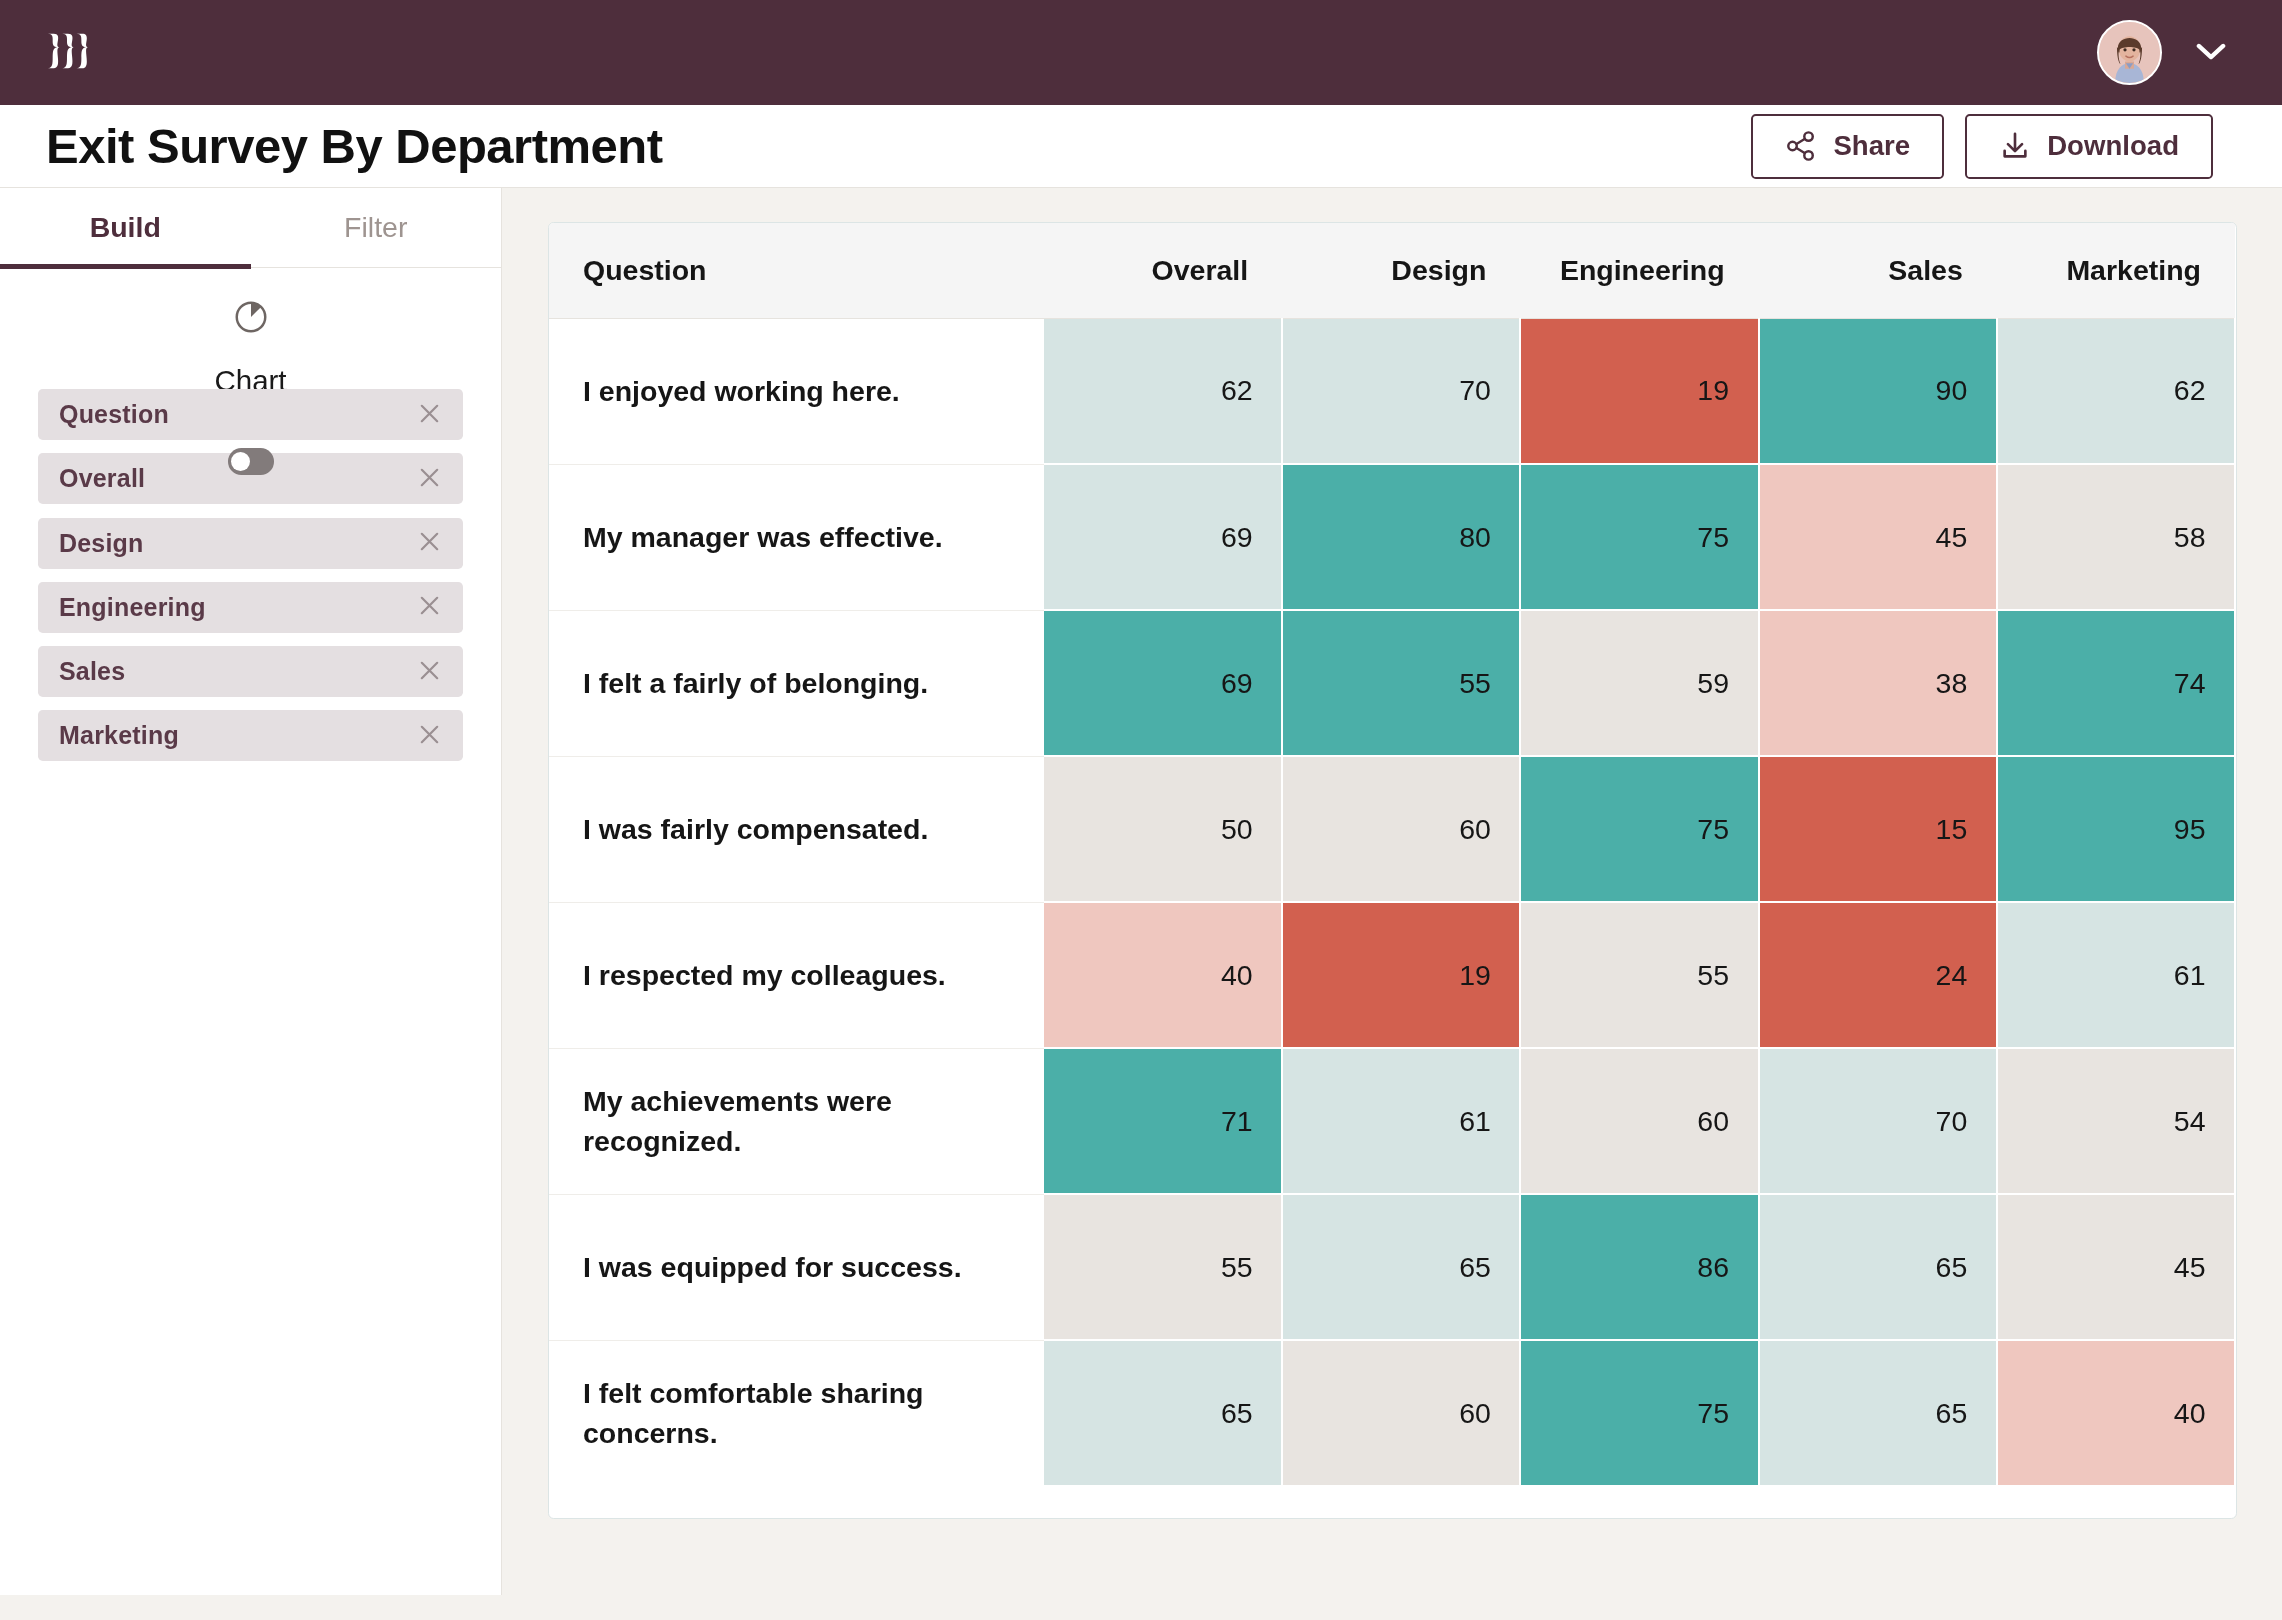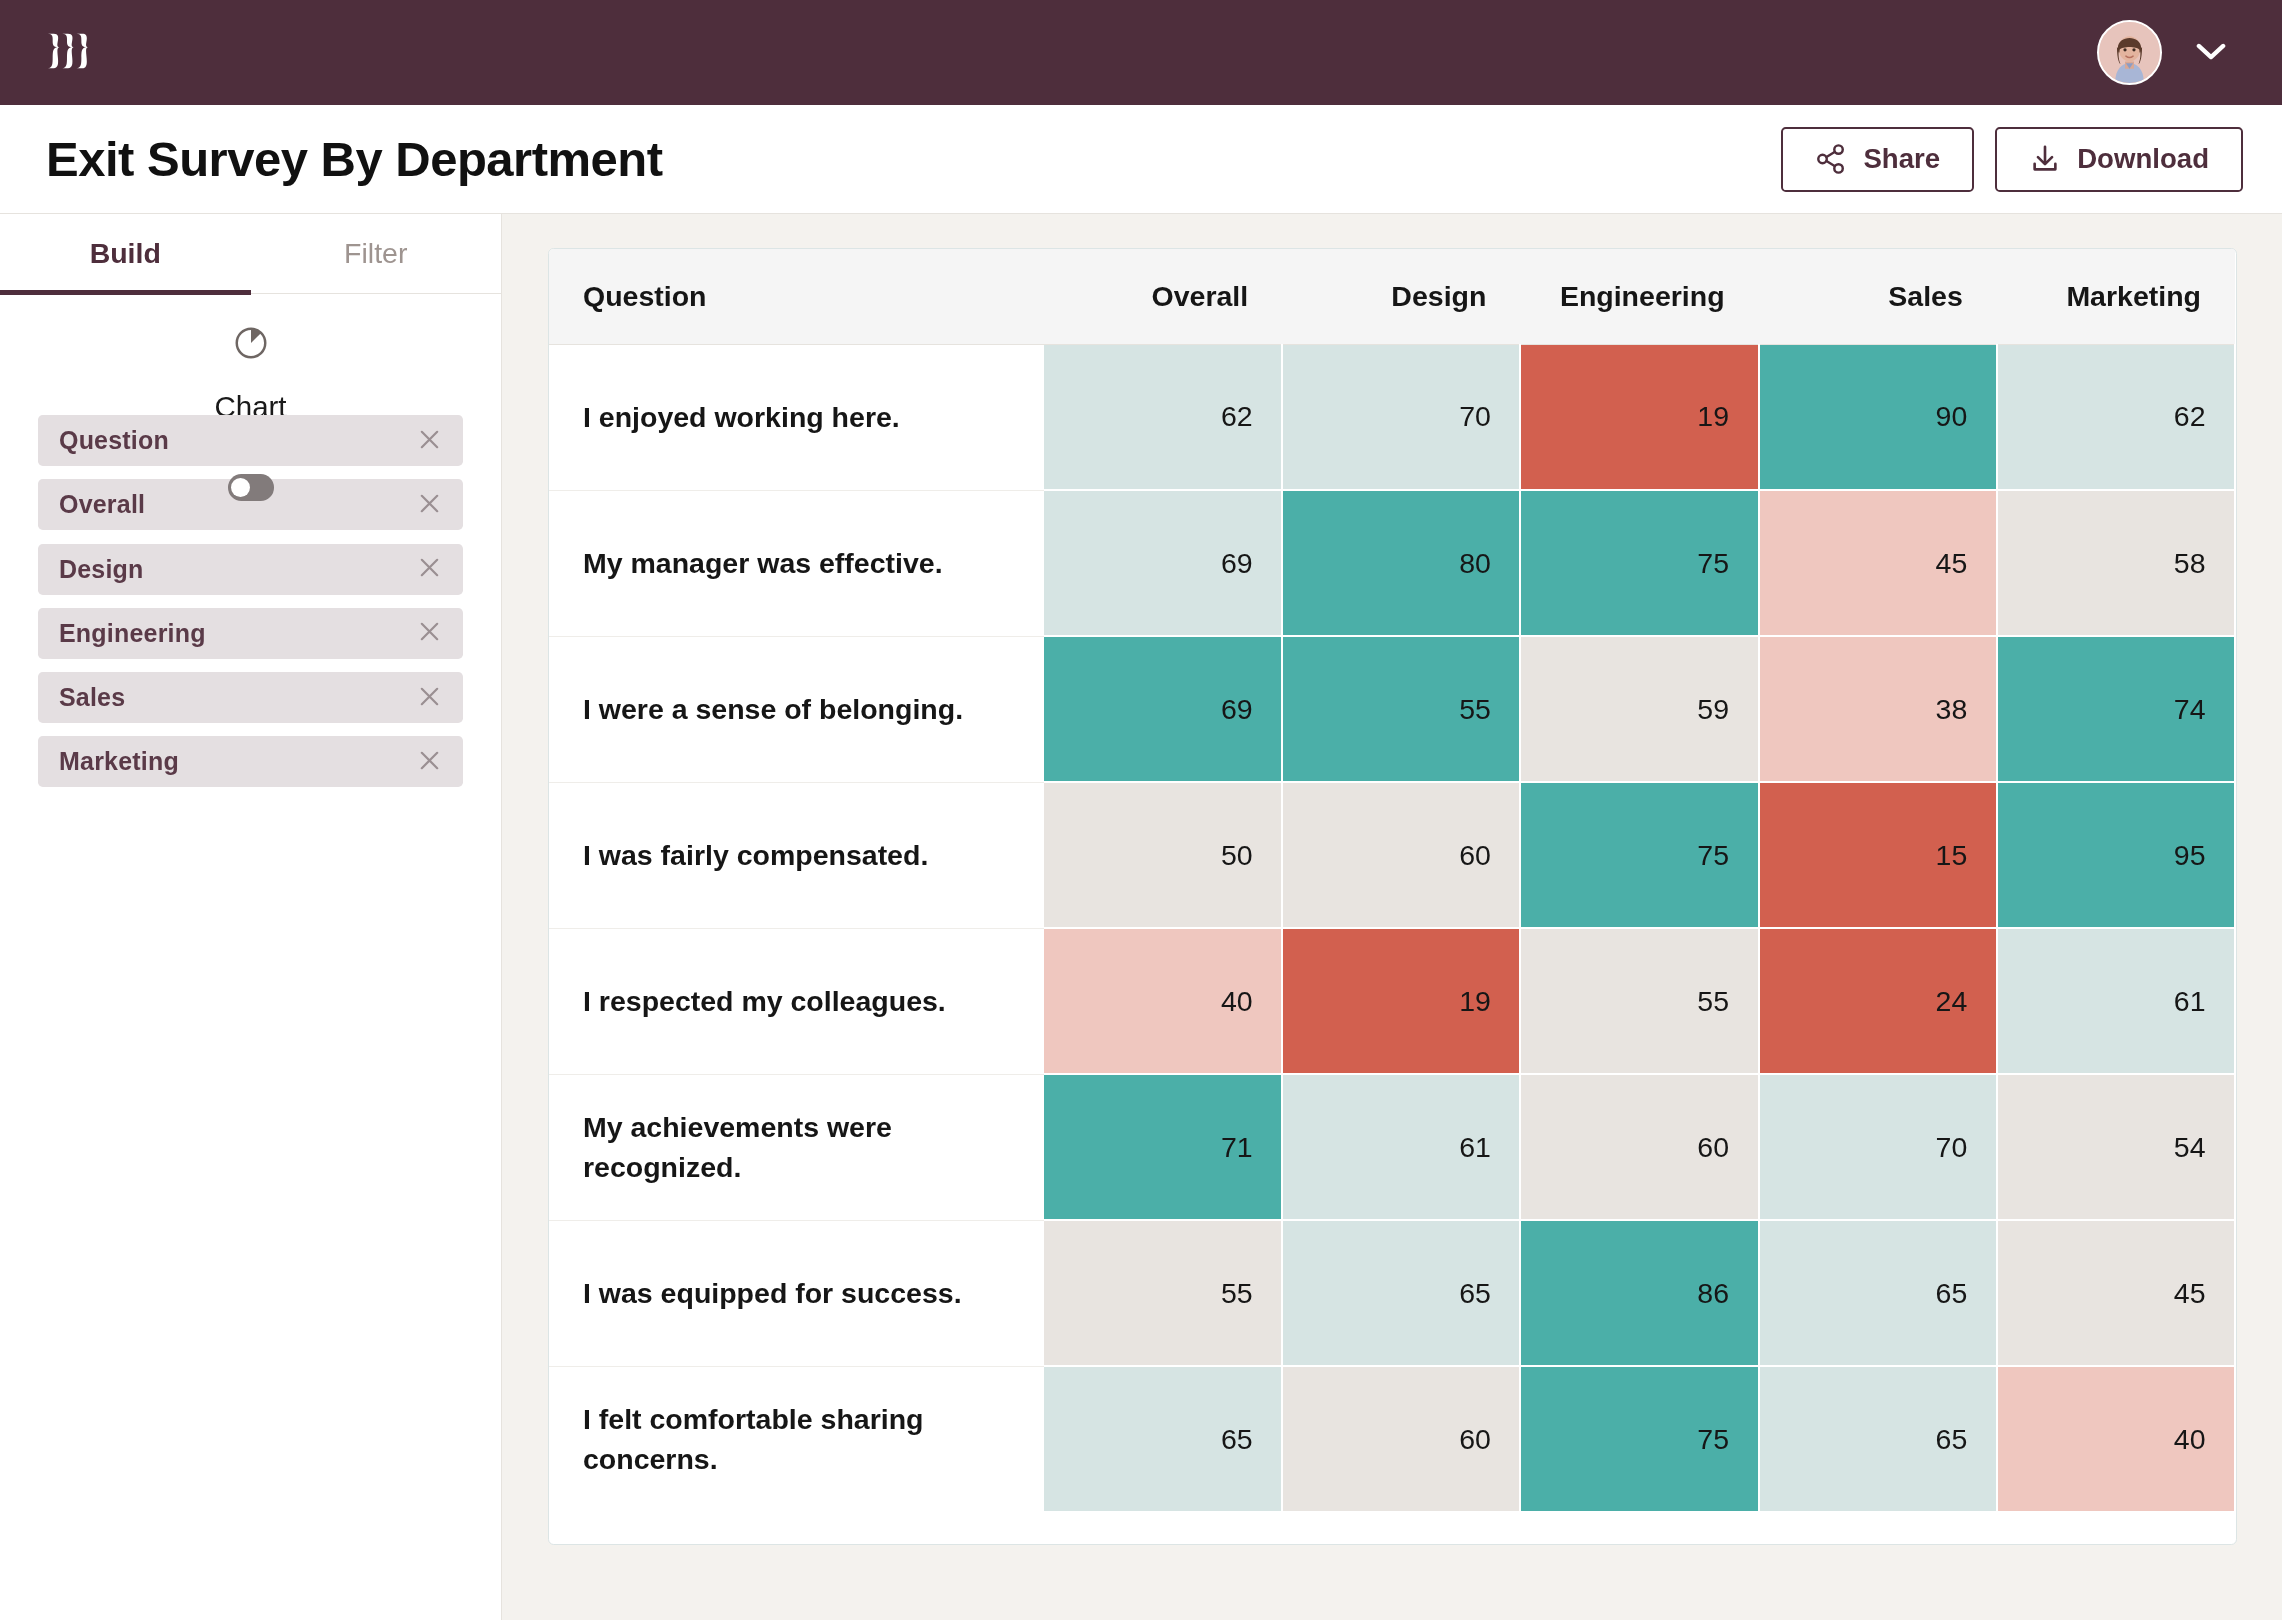--- a/index.html
+++ b/index.html
@@ -34,13 +34,13 @@
 
   
   .header {
-    height: 109px;
+    height: 83px;
     background: #FFFFFF;
     border-bottom: 1.9px solid #E6E3DE;
     display: flex;
     align-items: center;
     justify-content: space-between;
-    padding: 0 40px 0 46px;
+    padding: 0 70px 0 46px;
   }
   .page-title {
     font-size: 49px;

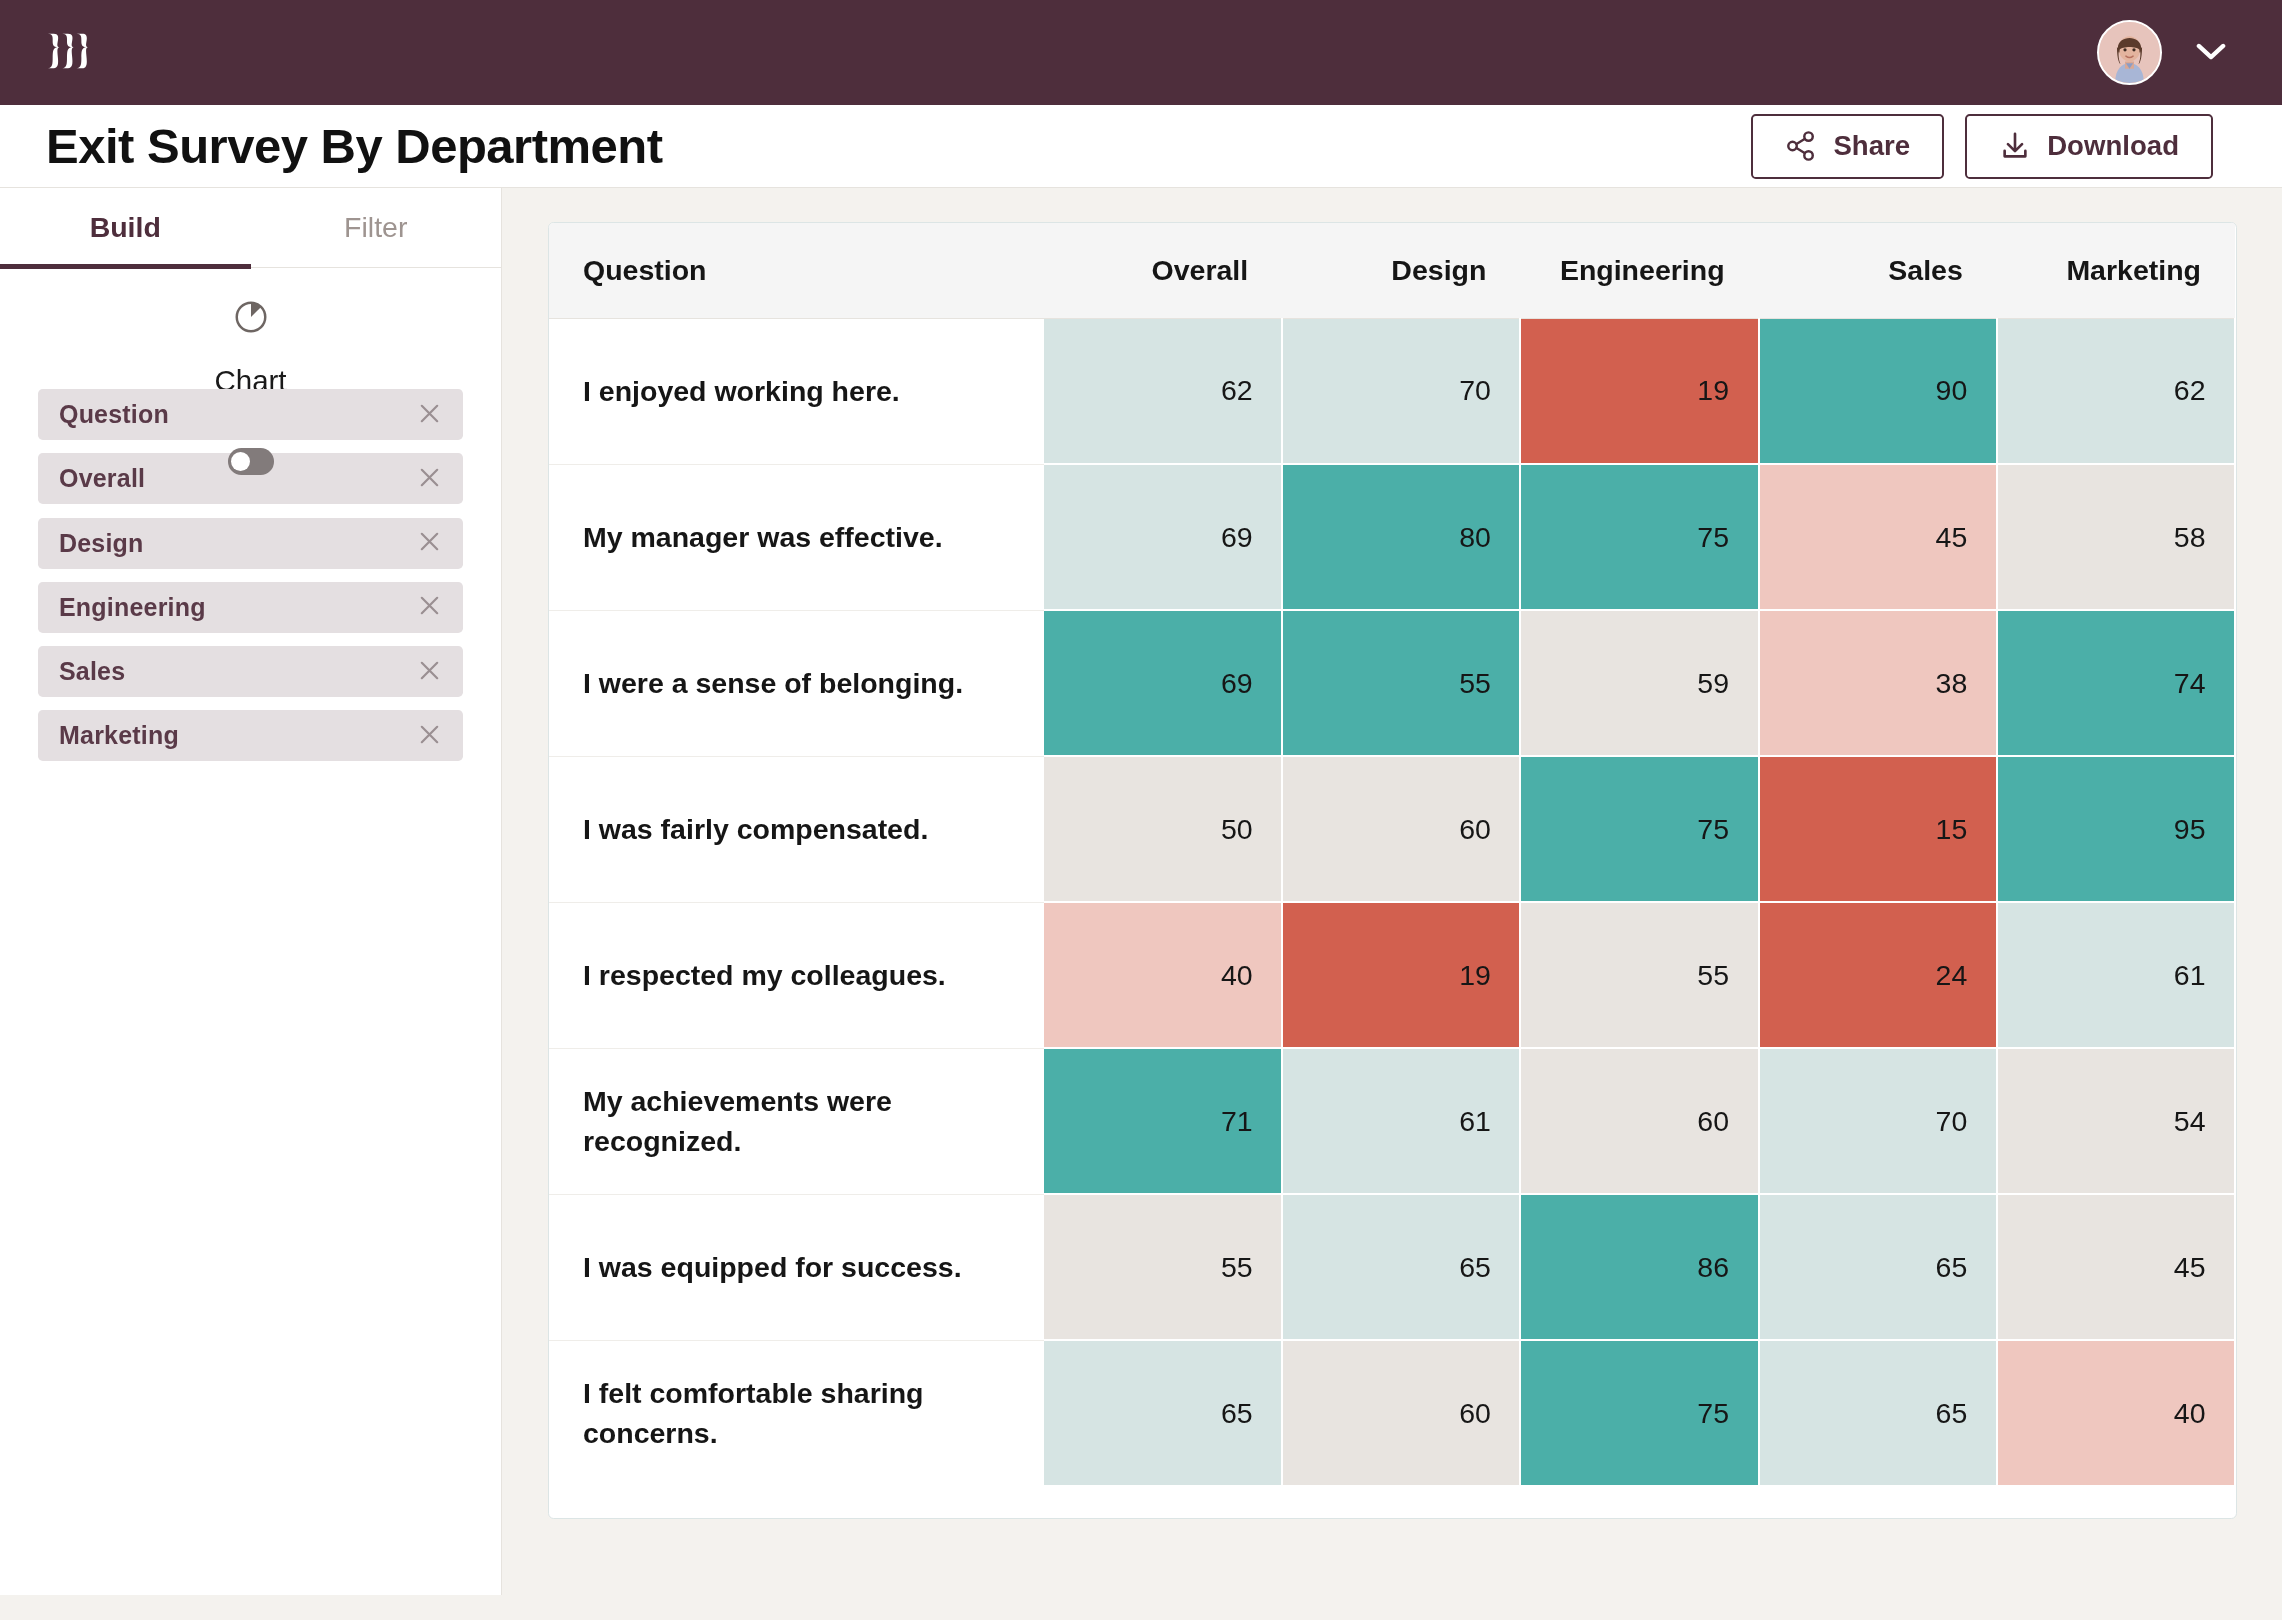--- a/index.html
+++ b/index.html
@@ -363,7 +363,7 @@
               <td class="num hm-mid">58</td>
             </tr>
             <tr>
-              <td class="q">I were a sense of belonging.</td>
+              <td class="q">I felt a fairly of belonging.</td>
               <td class="num hm-vhigh">69</td>
               <td class="num hm-vhigh">55</td>
               <td class="num hm-mid">59</td>

